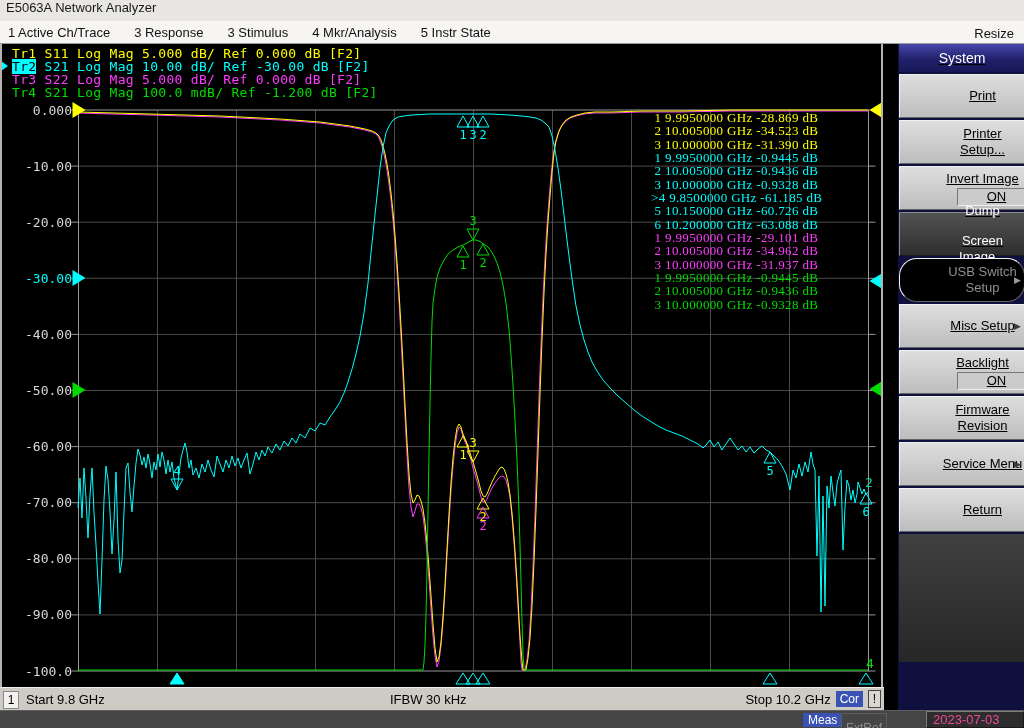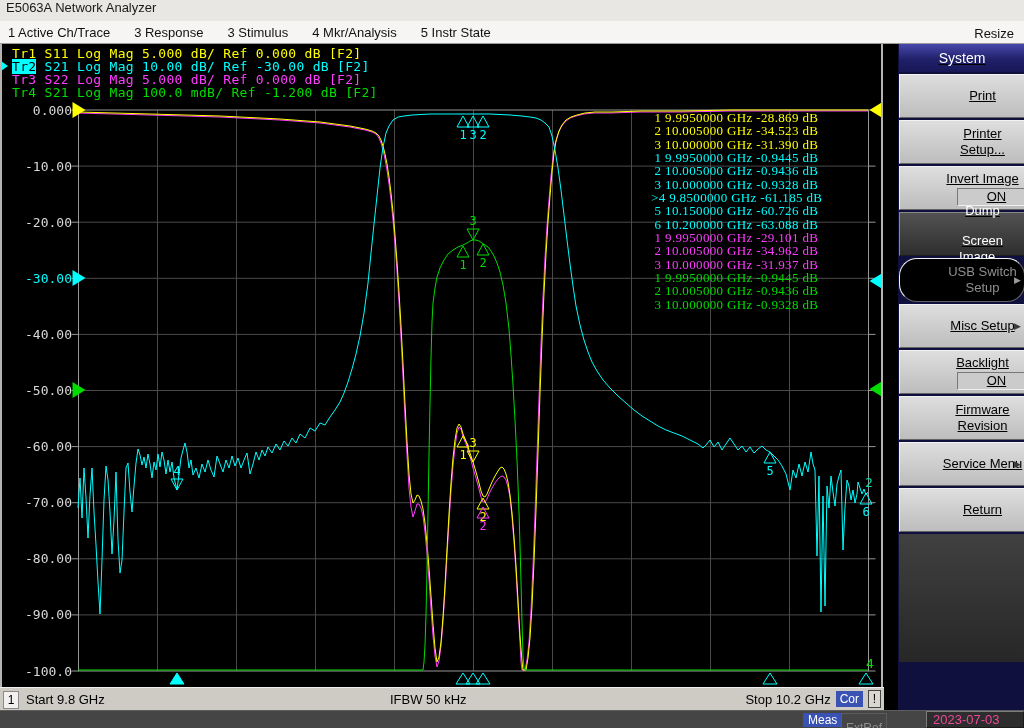--- a/index.html
+++ b/index.html
@@ -257,7 +257,7 @@
   <div class="statusbar">
     <span class="ch-box">1</span>
     <span class="sb-start">Start 9.8 GHz</span>
-    <span class="sb-ifbw">IFBW 50 kHz</span>
+    <span class="sb-ifbw">IFBW 30 kHz</span>
     <span class="sb-right">
       <span>Stop 10.2 GHz</span>
       <span class="cor-badge">Cor</span>

